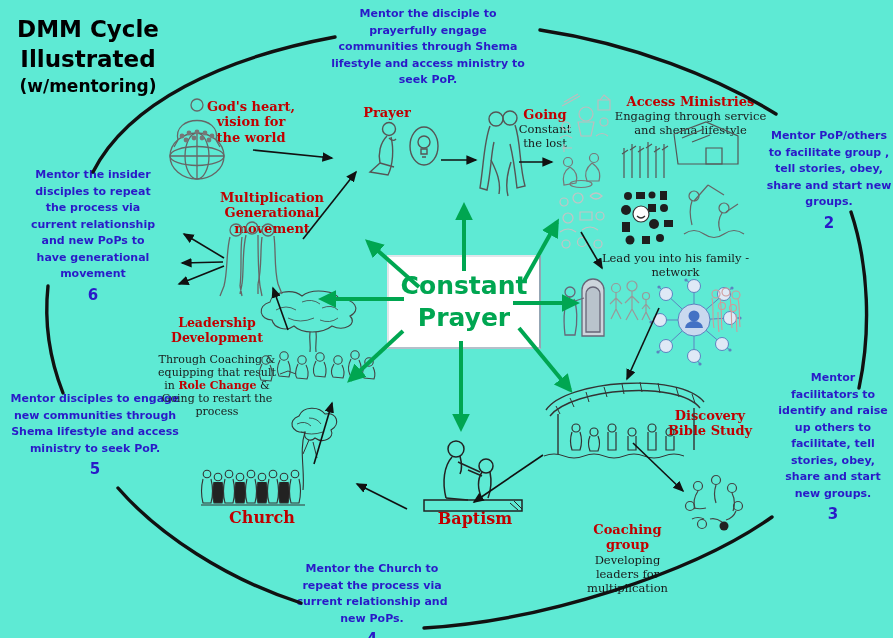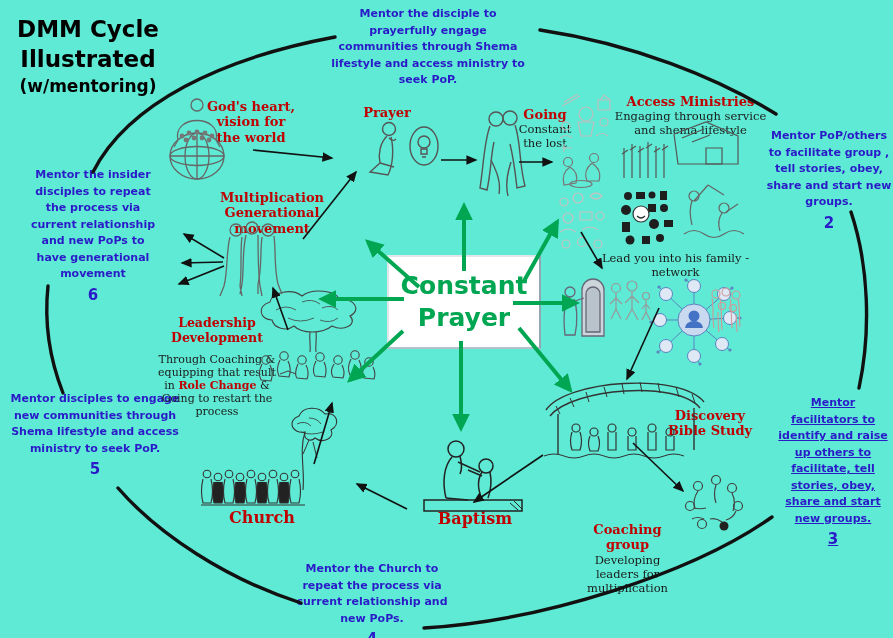--- a/index.html
+++ b/index.html
@@ -45,7 +45,7 @@
     <div>Mentor PoP/others to facilitate group , tell stories, obey, share and start new groups.</div>
     <div class="num">2</div>
   </div>
-  <div class="note" style="left:776px;top:395px;width:114px;text-decoration:underline;">
+  <div class="note" style="left:776px;top:370px;width:114px;">
     <div>Mentor facilitators to identify and raise up others to facilitate, tell stories, obey, share and start new groups.</div>
     <div class="num">3</div>
   </div>

